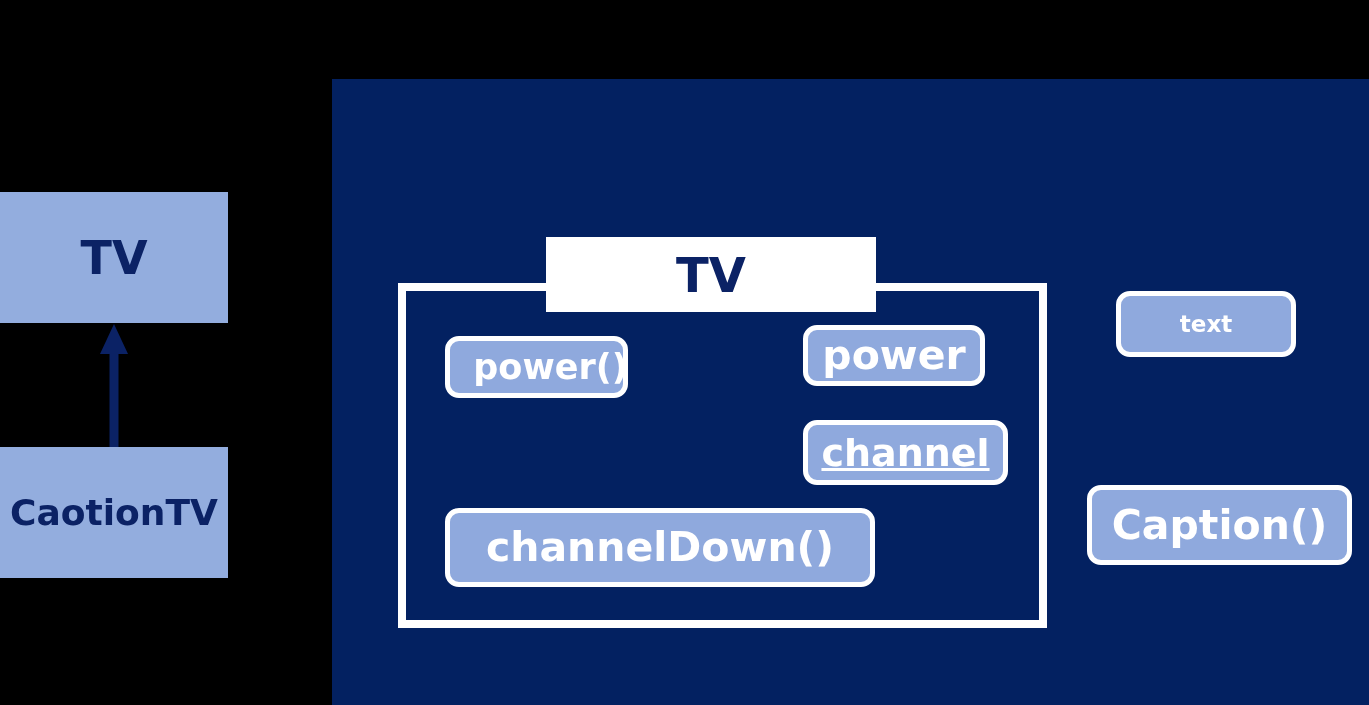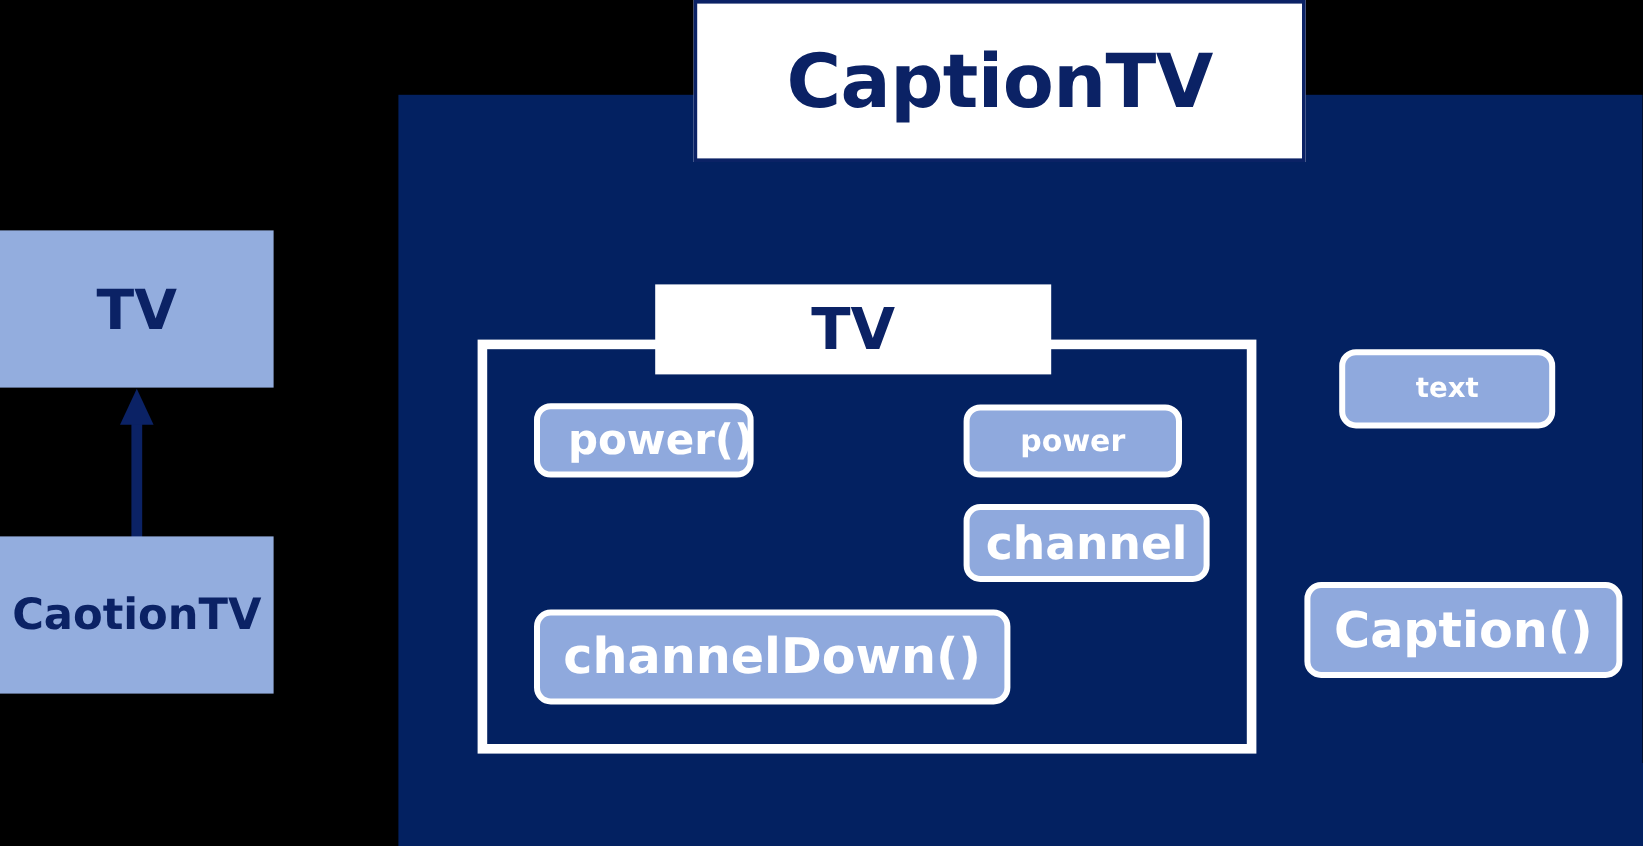--- a/index.html
+++ b/index.html
@@ -167,9 +167,6 @@
     <span class="left-box-label small">CaotionTV</span>
   </div>
 
-  <div class="title-card">
-    <span class="title-card-text">CaptionTV</span>
-  </div>
 
   <div class="tv-frame"></div>
 

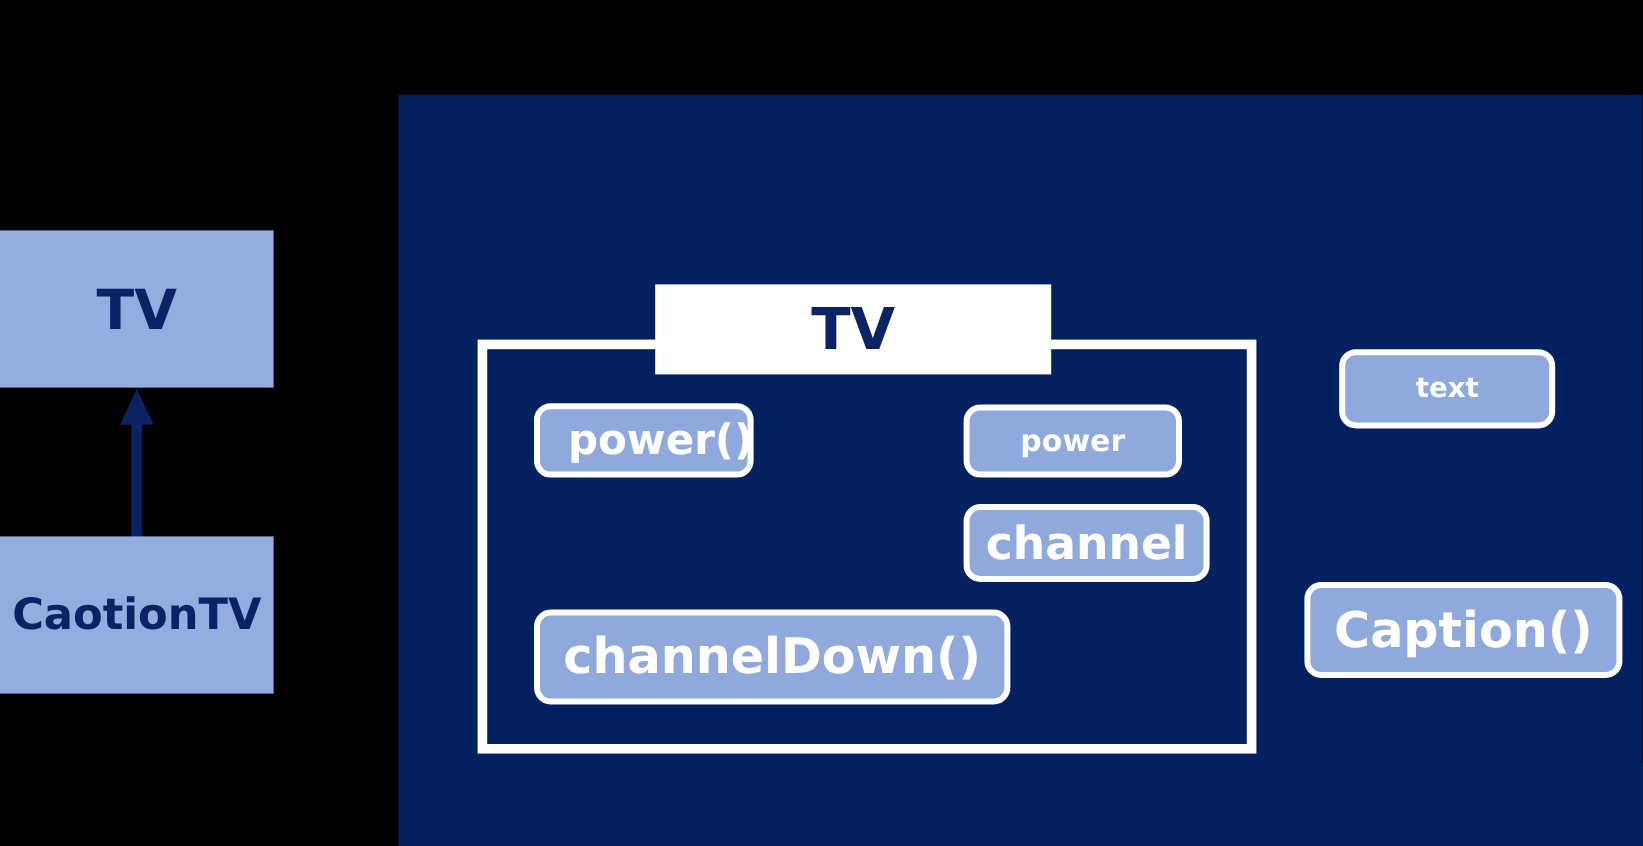--- a/index.html
+++ b/index.html
@@ -138,7 +138,7 @@
   .pill-channeldown-op{ left: 445px; top: 508px; width: 397px; height: 79px; font-size: 41px; }
 
   
-  .pill-power-attr    { left: 803px; top: 337px; width: 182px; height: 61px; font-size: 25px; }
+  .pill-power-attr    { left: 803px; top: 325px; width: 182px; height: 61px; font-size: 41px; }
   .pill-channel-attr  { left: 803px; top: 420px; width: 205px; height: 65px; font-size: 38px; }
 
   

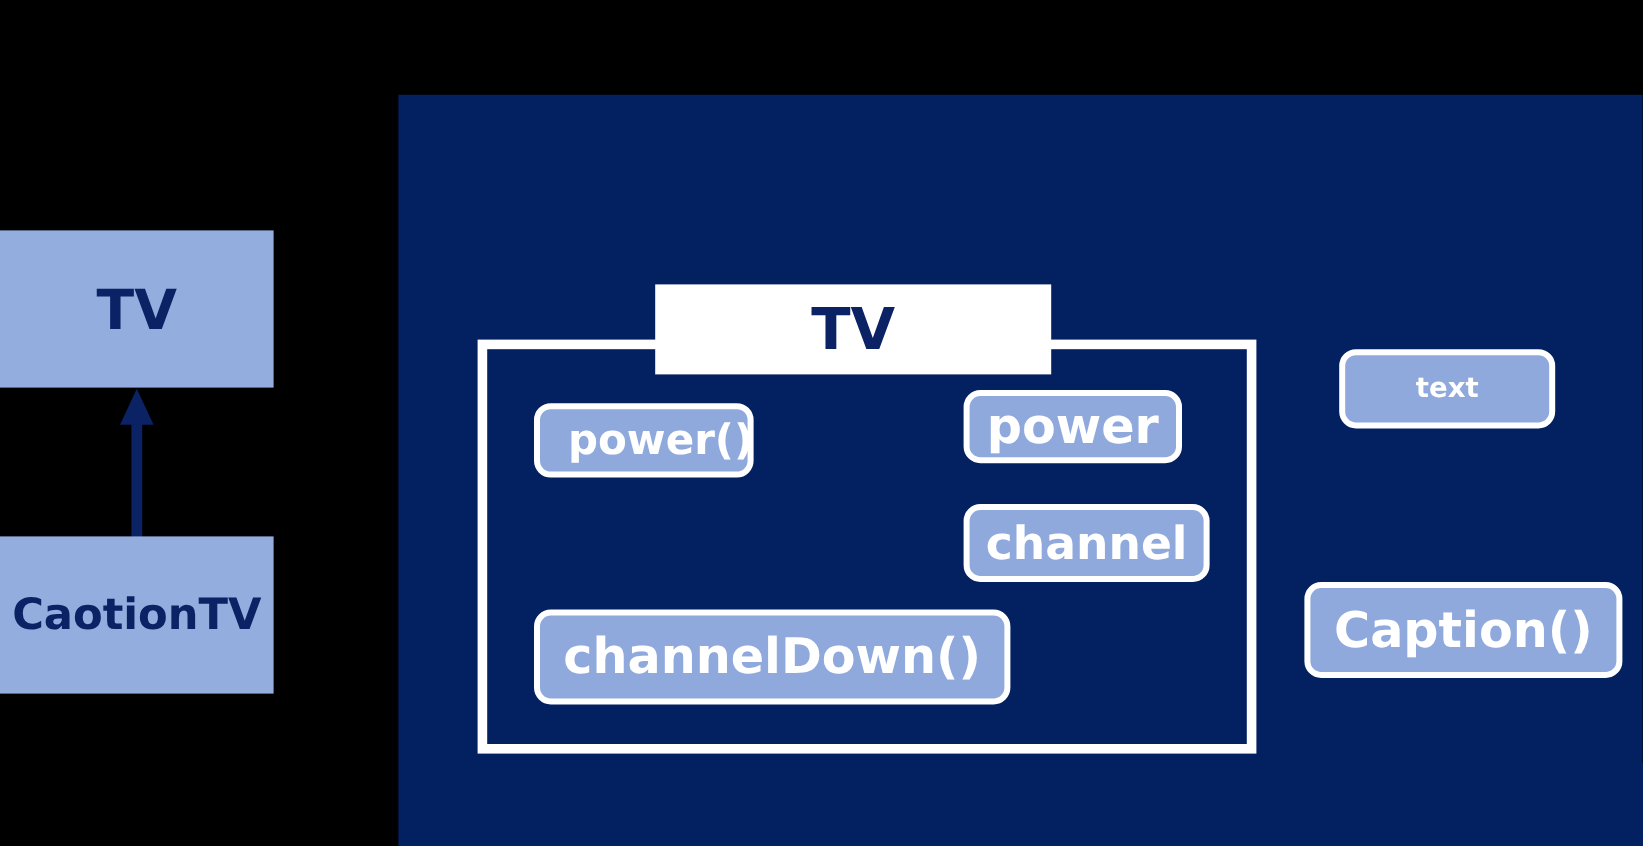--- a/index.html
+++ b/index.html
@@ -139,7 +139,7 @@
 
   
   .pill-power-attr    { left: 803px; top: 325px; width: 182px; height: 61px; font-size: 41px; }
-  .pill-channel-attr  { left: 803px; top: 420px; width: 205px; height: 65px; font-size: 38px; }
+  .pill-channel-attr  { left: 803px; top: 420px; width: 205px; height: 65px; font-size: 38px; text-decoration: underline; }
 
   
   .pill-text          { left: 1116px; top: 291px; width: 180px; height: 66px; font-size: 23px; }

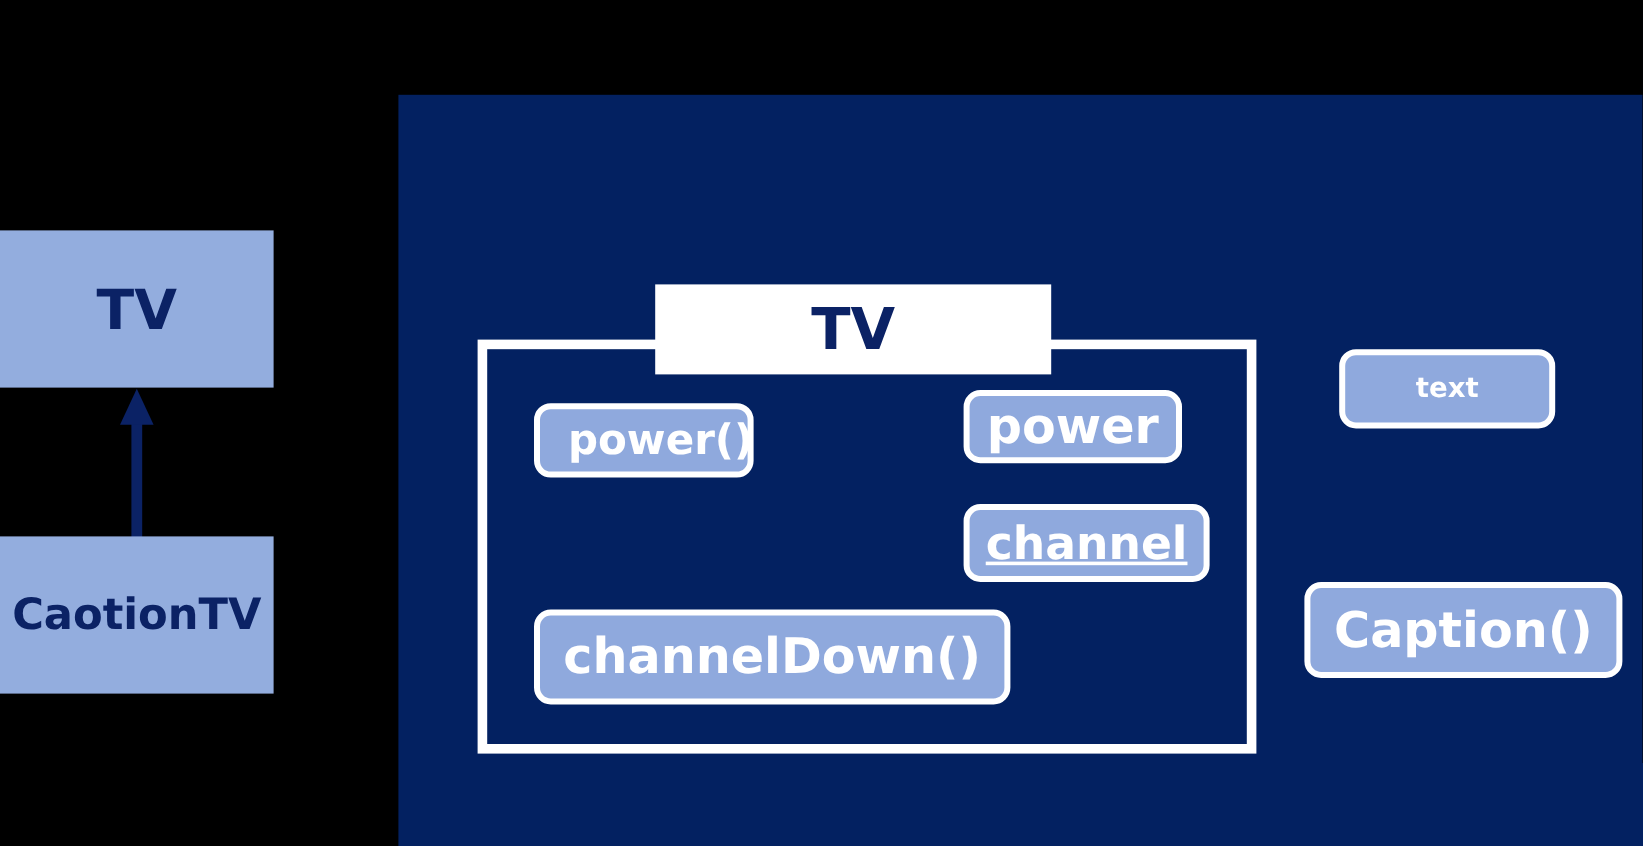--- a/index.html
+++ b/index.html
@@ -135,7 +135,7 @@
   
   .pill-power-op      { left: 445px; top: 336px; width: 183px; height: 62px; font-size: 35px; padding-left: 28px; }
   .pill-channelup-op  { left: 445px; top: 414px; width: 292px; height: 78px; font-size: 41px; }
-  .pill-channeldown-op{ left: 445px; top: 508px; width: 397px; height: 79px; font-size: 41px; }
+  .pill-channeldown-op{ left: 445px; top: 508px; width: 430px; height: 79px; font-size: 41px; }
 
   
   .pill-power-attr    { left: 803px; top: 325px; width: 182px; height: 61px; font-size: 41px; }

